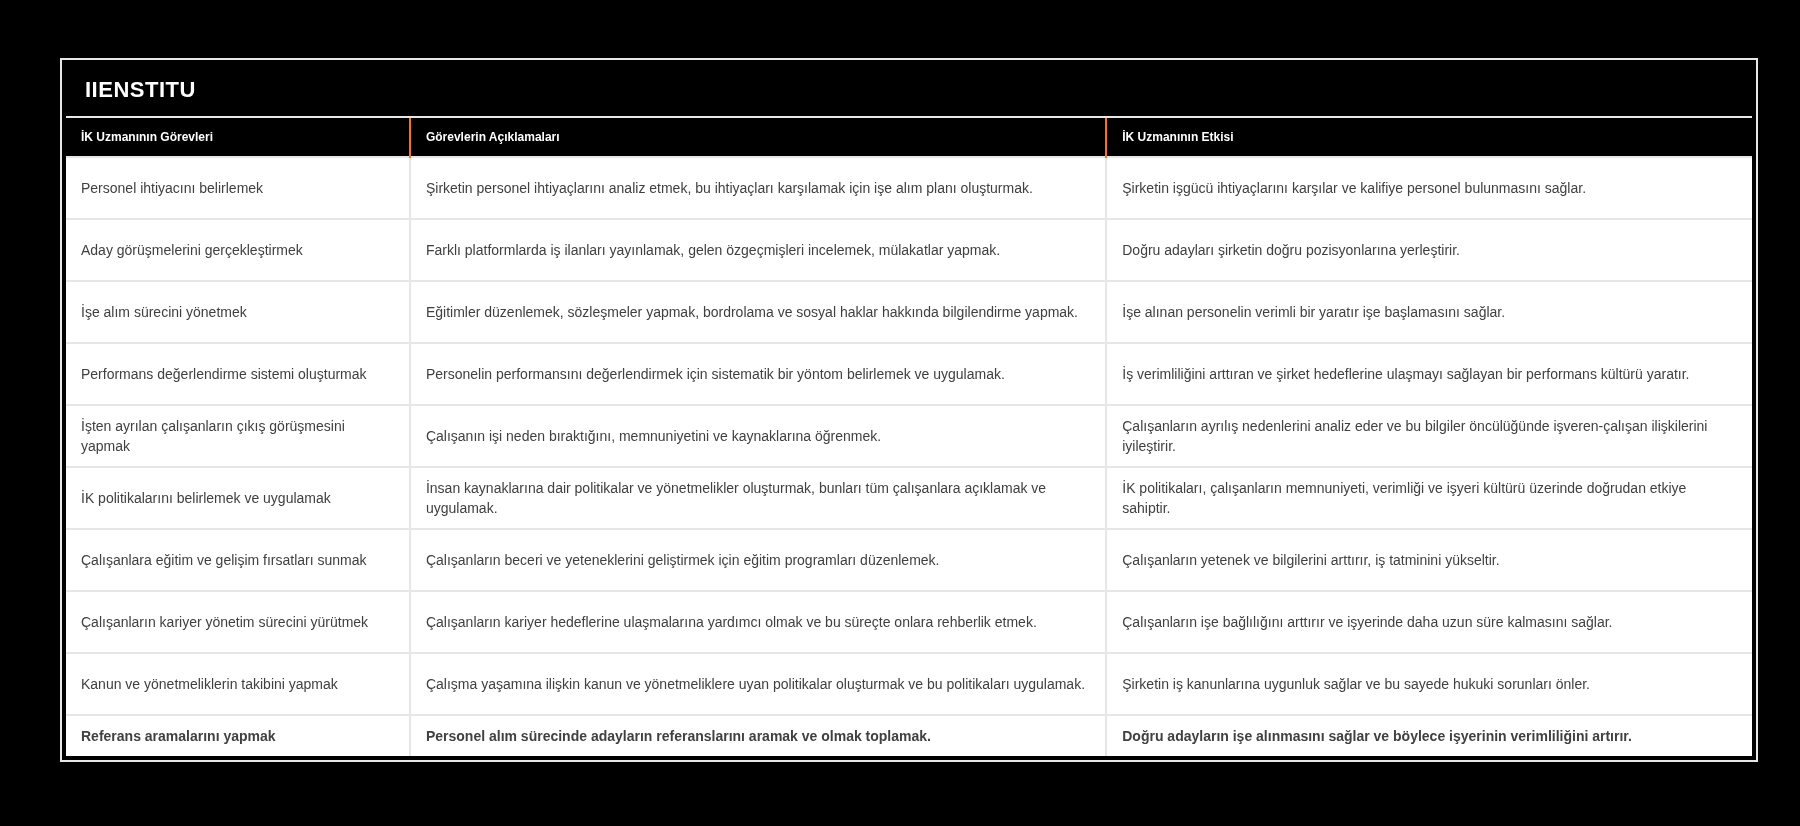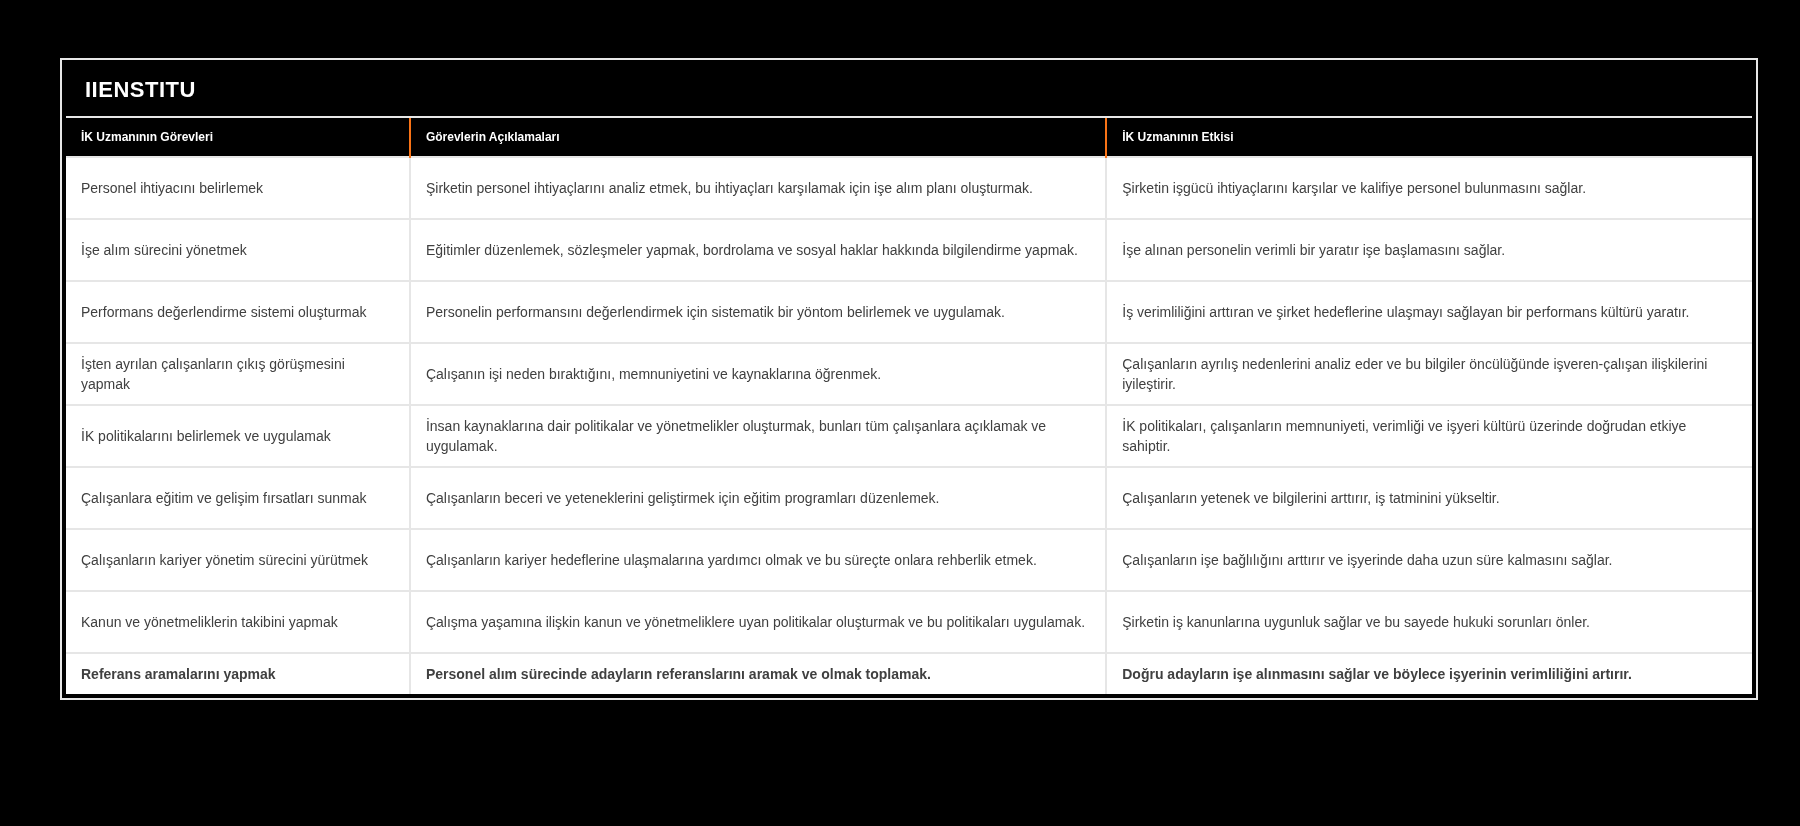--- a/index.html
+++ b/index.html
@@ -96,6 +96,11 @@
           <td>Şirketin işgücü ihtiyaçlarını karşılar ve kalifiye personel bulunmasını sağlar.</td>
         </tr>
         <tr>
+          <td>Aday görüşmelerini gerçekleştirmek</td>
+          <td>Farklı platformlarda iş ilanları yayınlamak, gelen özgeçmişleri incelemek, mülakatlar yapmak.</td>
+          <td>Doğru adayları şirketin doğru pozisyonlarına yerleştirir.</td>
+        </tr>
+        <tr>
           <td>İşe alım sürecini yönetmek</td>
           <td>Eğitimler düzenlemek, sözleşmeler yapmak, bordrolama ve sosyal haklar hakkında bilgilendirme yapmak.</td>
           <td>İşe alınan personelin verimli bir yaratır işe başlamasını sağlar.</td>

